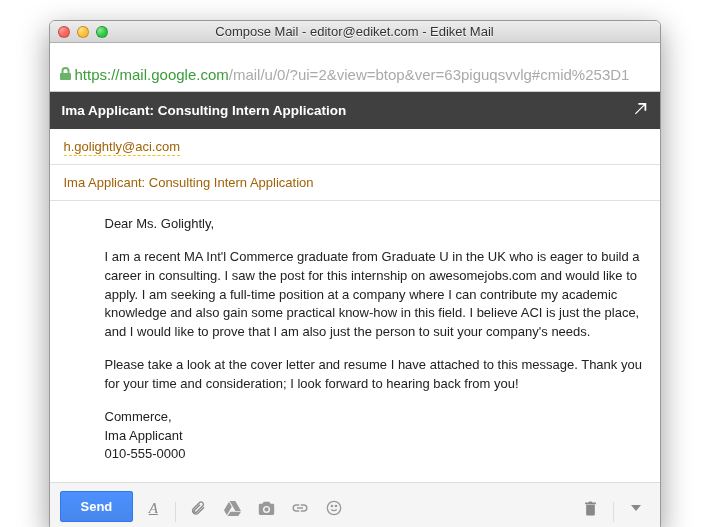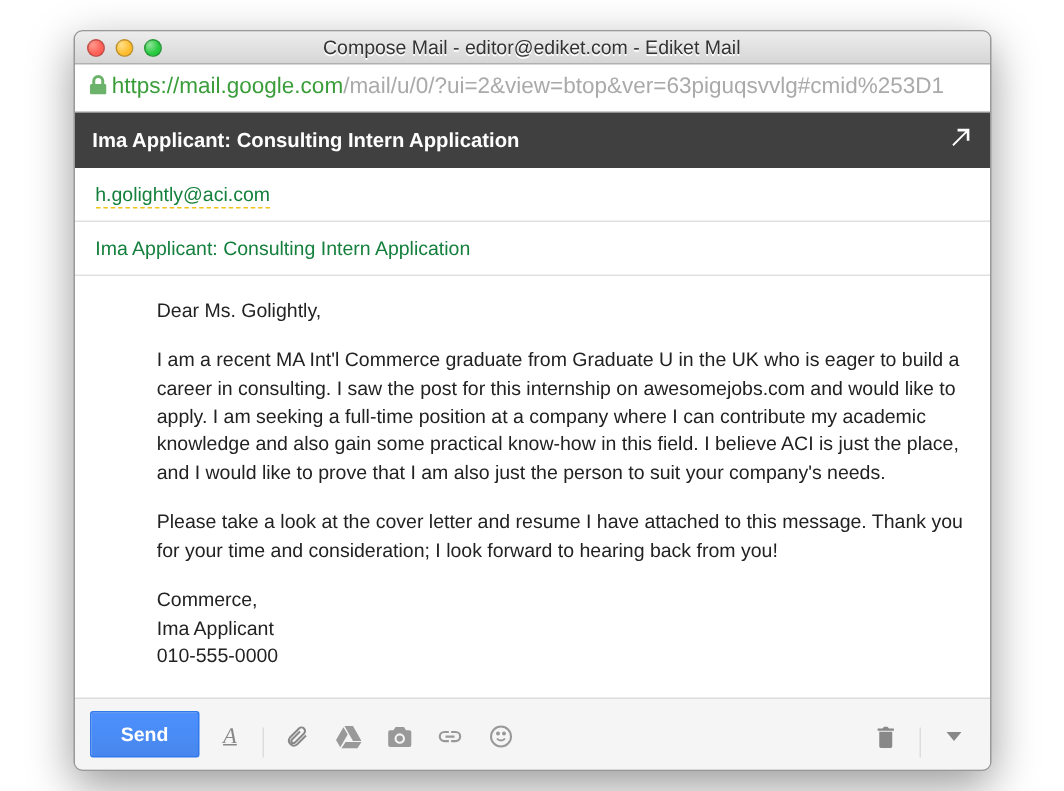--- a/index.html
+++ b/index.html
@@ -45,6 +45,7 @@
     display: flex;
     align-items: center;
     gap: 4px;
+    margin-top: 17px;
   }
   .lock { color: #6bb36b; font-size: 13px; }
   .uhost { color: #3a9d3a; }

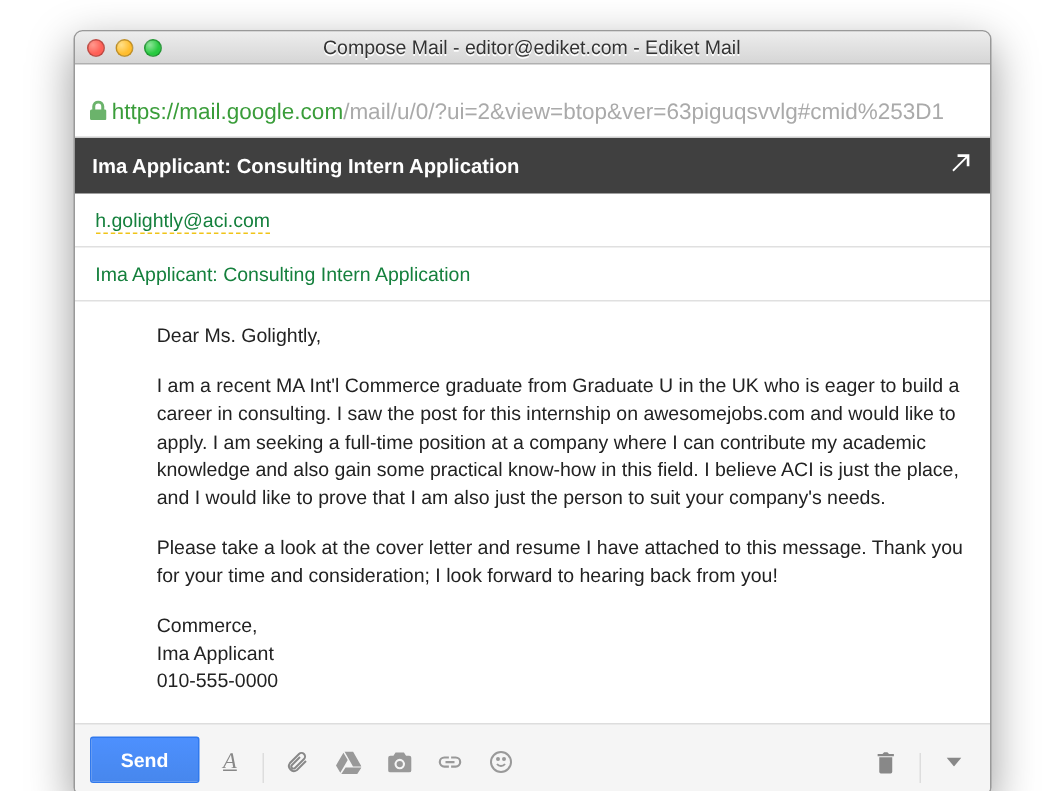--- a/index.html
+++ b/index.html
@@ -67,7 +67,7 @@
     padding: 10px 14px;
     font-size: 13px;
     border-bottom: 1px solid #e0e0e0;
-    color: #15803d;
+    color: #a16207;
   }
   .to-field span.addr {
     border-bottom: 1px dashed #f0c419;

